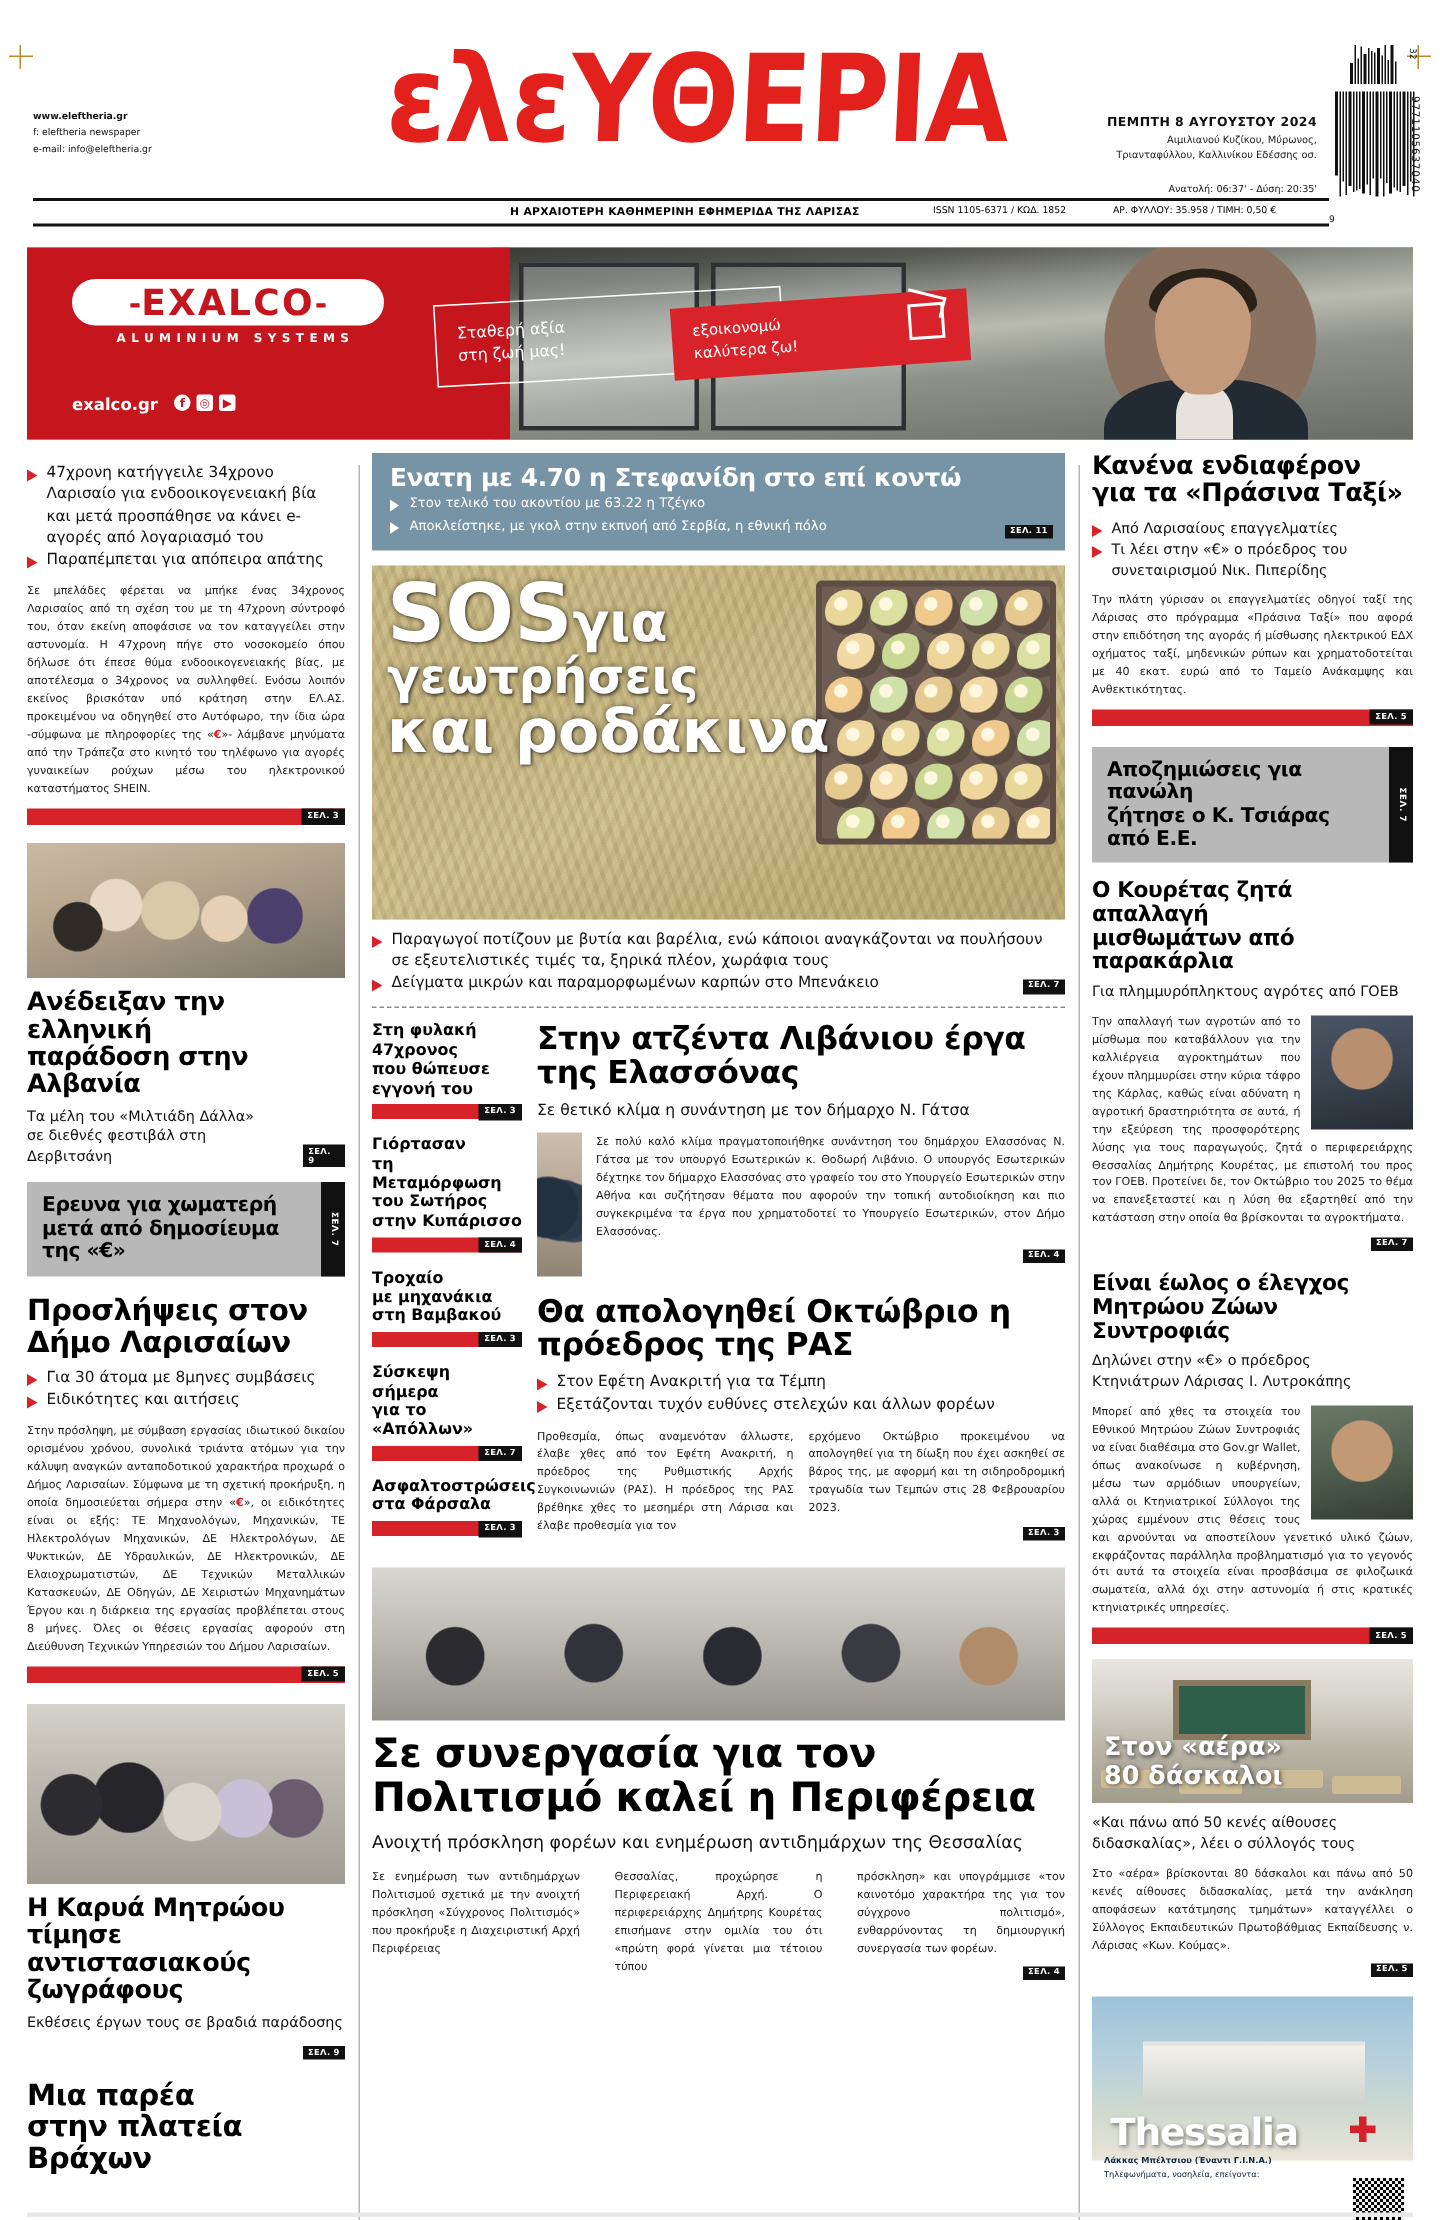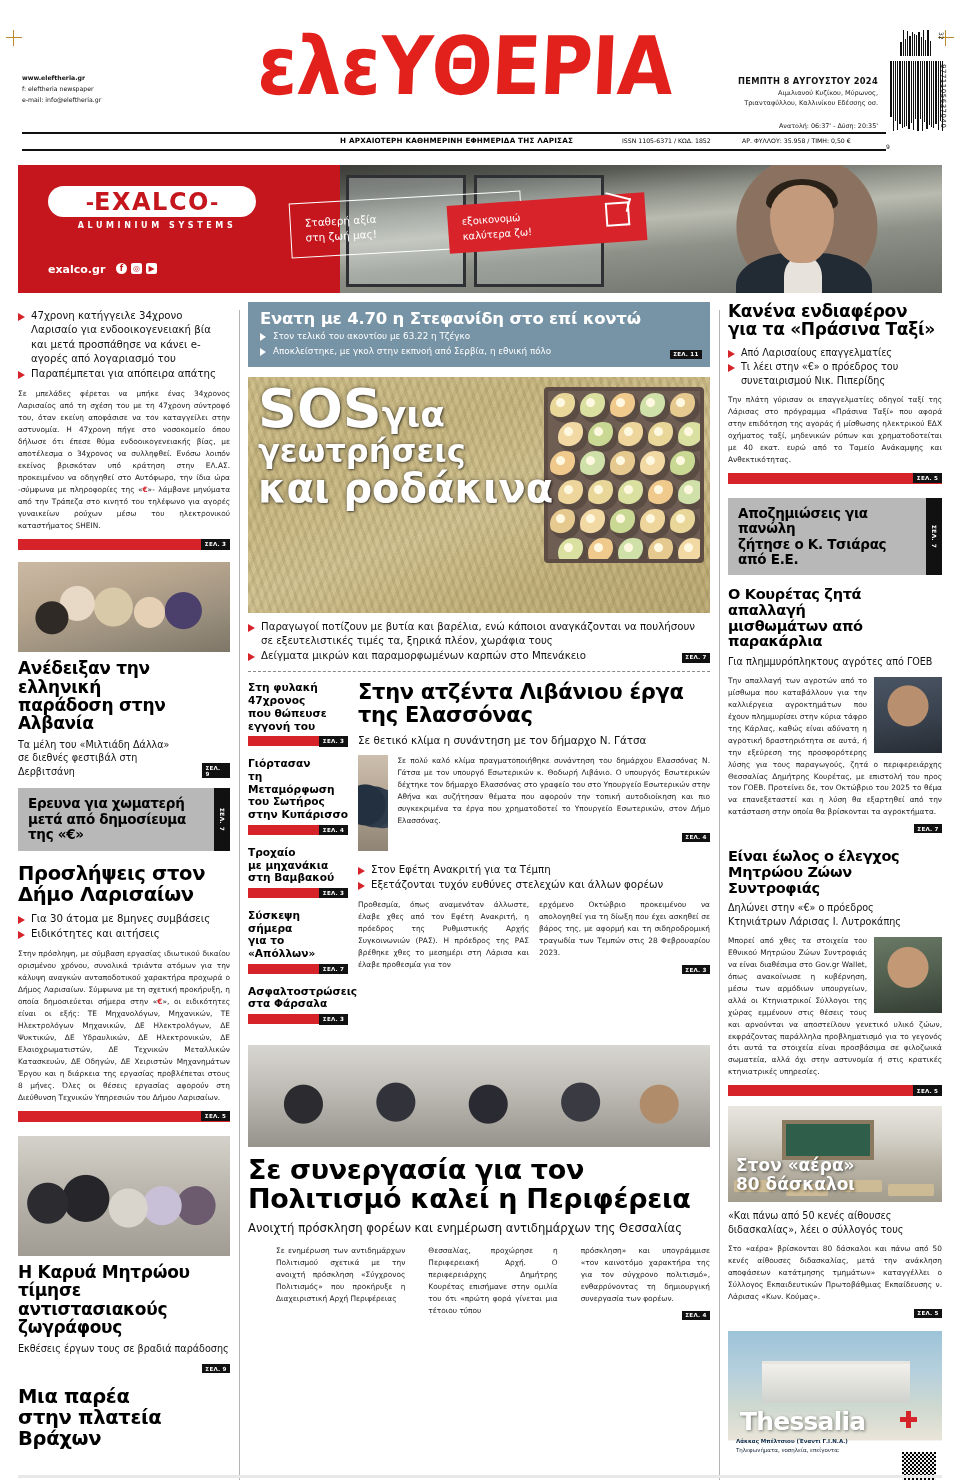--- a/index.html
+++ b/index.html
@@ -671,6 +671,8 @@
           </div>
 
           <div style="margin-top:12px;">
+            <h2 class="hl" style="font-size:21px;">Θα απολογηθεί Οκτώβριο
+η πρόεδρος της ΡΑΣ</h2>
             <div class="bullets">
               <div class="bullet">Στον Εφέτη Ανακριτή για τα Τέμπη</div>
               <div class="bullet">Εξετάζονται τυχόν ευθύνες στελεχών και άλλων φορέων</div>

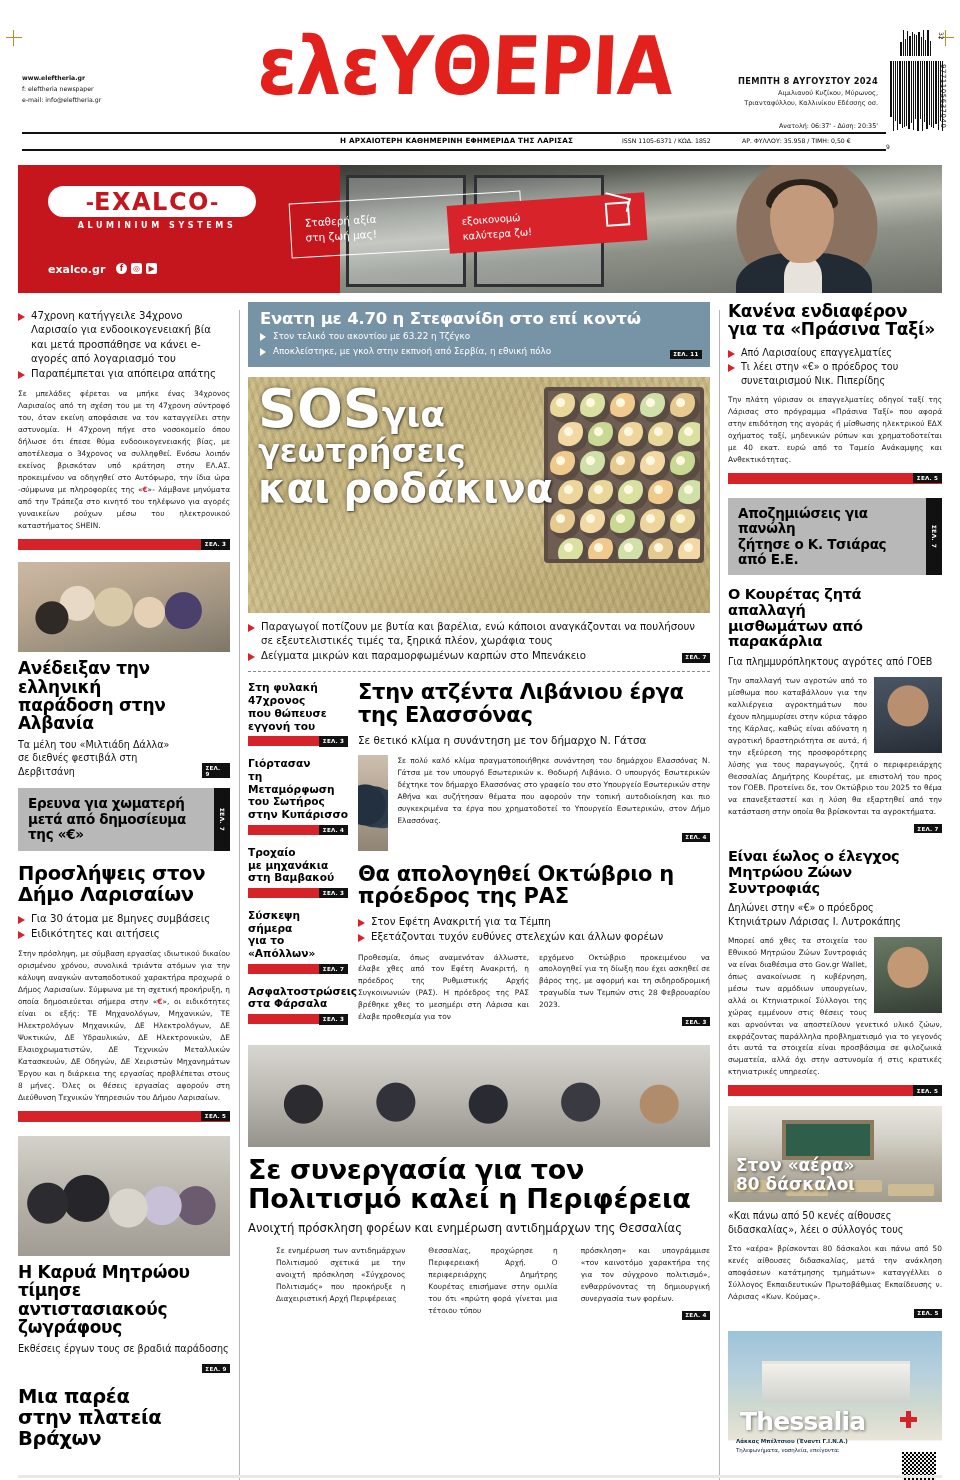--- a/index.html
+++ b/index.html
@@ -693,7 +693,7 @@
         <h2 class="hl" style="font-size:27px; margin-top:8px;">Σε συνεργασία για τον
 Πολιτισμό καλεί η Περιφέρεια</h2>
         <div class="sub" style="font-size:11.6px; margin-top:7px;">Ανοιχτή πρόσκληση φορέων και ενημέρωση αντιδημάρχων της Θεσσαλίας</div>
-        <div style="display:flex; gap:23px; margin-top:8px;margin-left:28px;">
+        <div style="display:flex; gap:23px; margin-top:8px;">
           <p class="body-txt" style="flex:1;">Σε ενημέρωση των αντιδημάρχων Πολιτισμού σχετικά με την ανοιχτή πρόσκληση «Σύγχρονος Πολιτισμός» που προκήρυξε η Διαχειριστική Αρχή Περιφέρειας</p>
           <p class="body-txt" style="flex:1;">Θεσσαλίας, προχώρησε η Περιφερειακή Αρχή. Ο περιφερειάρχης Δημήτρης Κουρέτας επισήμανε στην ομιλία του ότι «πρώτη φορά γίνεται μια τέτοιου τύπου</p>
           <div style="flex:1;">

